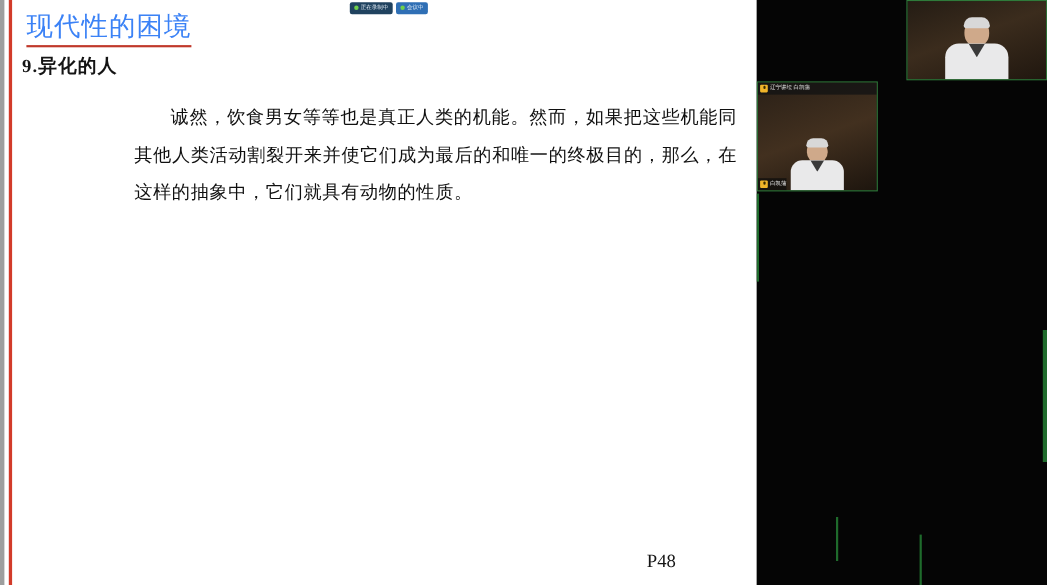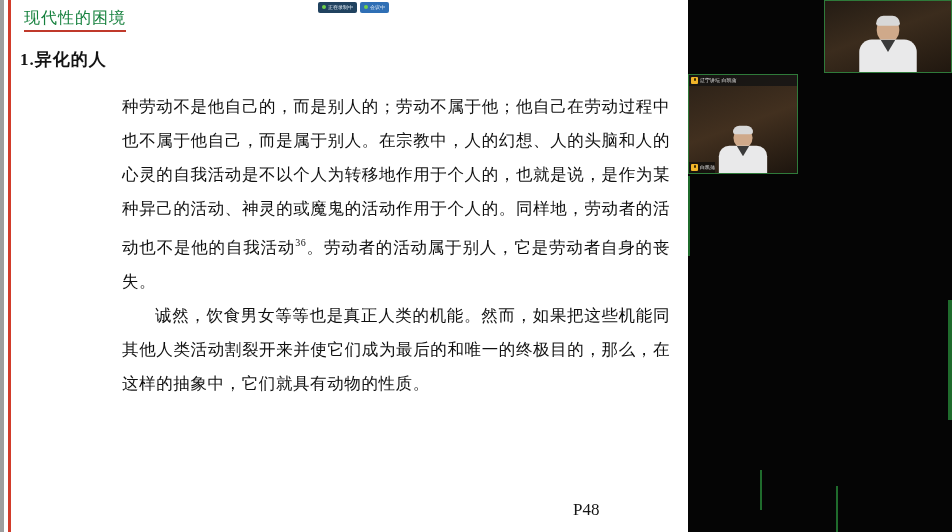--- a/index.html
+++ b/index.html
@@ -89,8 +89,8 @@
     position: absolute;
     left: 24px;
     top: 8px;
-    font-size: 16px;
-    color: #15803d;
+    font-size: 24px;
+    color: #3b82f6;
     font-family: "Liberation Serif", serif;
     letter-spacing: 1px;
   }

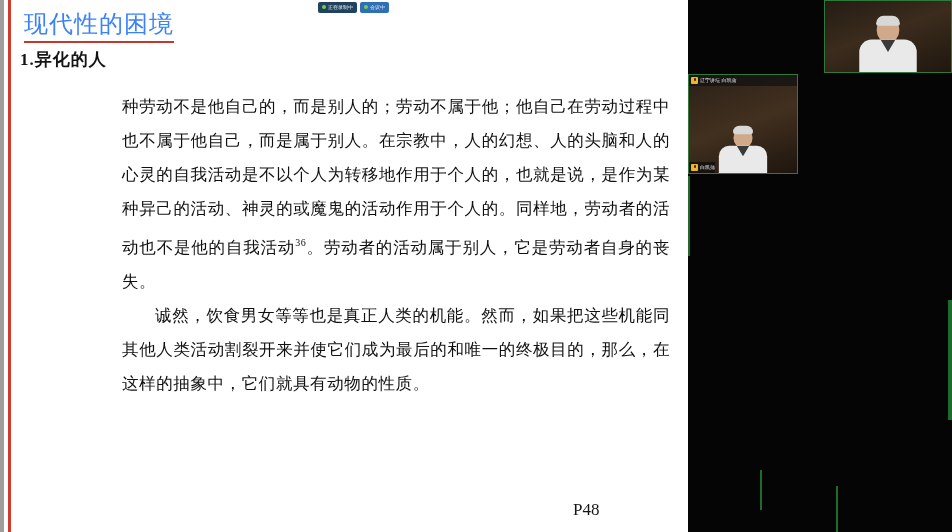--- a/index.html
+++ b/index.html
@@ -305,7 +305,7 @@
       <span class="underline">现代性的困境</span>
     </div>
 
-    <div class="slide-sub">1.异化的人</div>
+    <div class="slide-sub">9.异化的人</div>
 
     <div id="doc-body">
       <p><span>种劳动不是他自己的，而是别人的；劳动不属于他；他自己在劳动过程中也不属于他自己，而是属于别人。在宗教中，人的幻想、人的头脑和人的心灵的自我活动是不以个人为转移地作用于个人的，也就是说，是作为某种异己的活动、神灵的或魔鬼的活动作用于个人的。同样地，劳动者的活动也不是他的自我活动</span><span class="sup">36</span><span>。劳动者的活动属于别人，它是劳动者自身的丧失。</span></p>

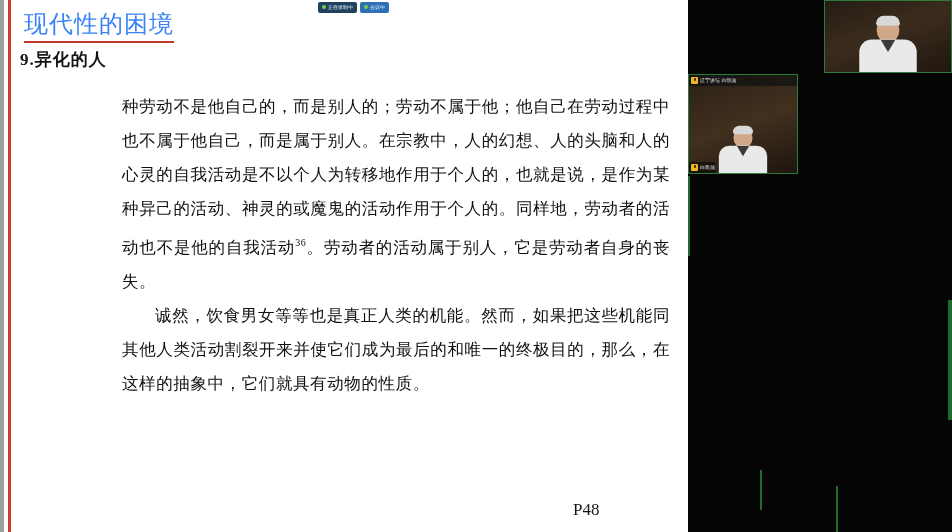--- a/index.html
+++ b/index.html
@@ -308,7 +308,6 @@
     <div class="slide-sub">9.异化的人</div>
 
     <div id="doc-body">
-      <p><span>种劳动不是他自己的，而是别人的；劳动不属于他；他自己在劳动过程中也不属于他自己，而是属于别人。在宗教中，人的幻想、人的头脑和人的心灵的自我活动是不以个人为转移地作用于个人的，也就是说，是作为某种异己的活动、神灵的或魔鬼的活动作用于个人的。同样地，劳动者的活动也不是他的自我活动</span><span class="sup">36</span><span>。劳动者的活动属于别人，它是劳动者自身的丧失。</span></p>
 
 
       <p class="indent"><span>诚然，饮食男女等等也是真正人类的机能。然而，如果把这些机能同其他人类活动割裂开来并使它们成为最后的和唯一的终极目的，那么，在这样的抽象中，它们就具有动物的性质。</span></p>

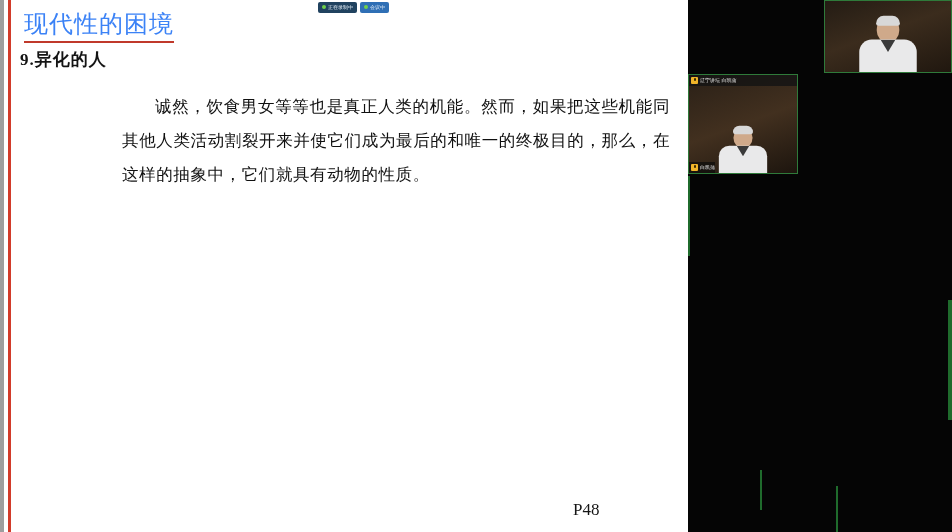--- a/index.html
+++ b/index.html
@@ -138,7 +138,7 @@
   }
   .page-num {
     position: absolute;
-    left: 573px;
+    left: 588px;
     top: 500px;
     font-family: "Liberation Serif", serif;
     font-size: 17px;

